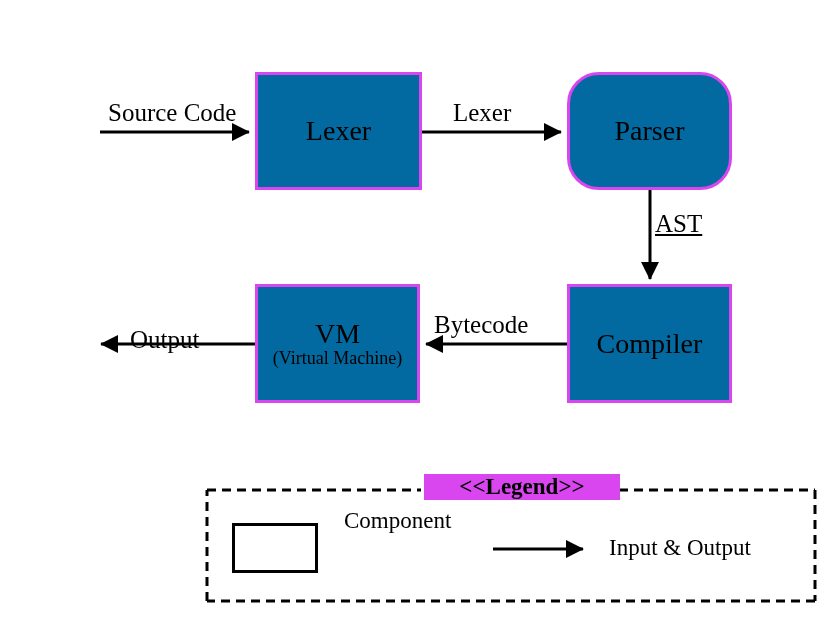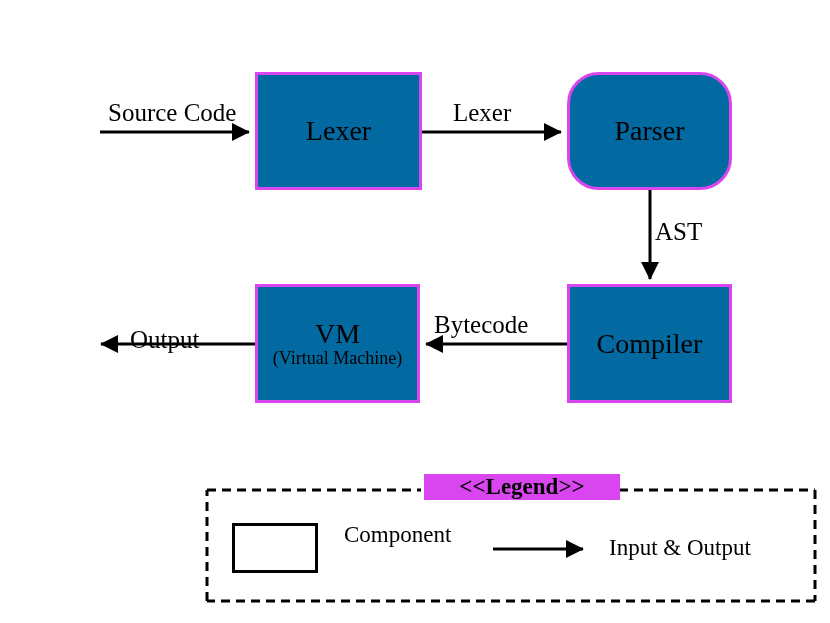--- a/index.html
+++ b/index.html
@@ -139,7 +139,7 @@
 
   <div class="edge-label" style="left:453px; top:99px;">Lexer</div>
 
-  <div class="edge-label" style="left:655px; top:218px;">AST</div>
+  <div class="edge-label" style="left:655px; top:210px;text-decoration:underline;">AST</div>
 
   <div class="edge-label" style="left:434px; top:311px;">Bytecode</div>
 

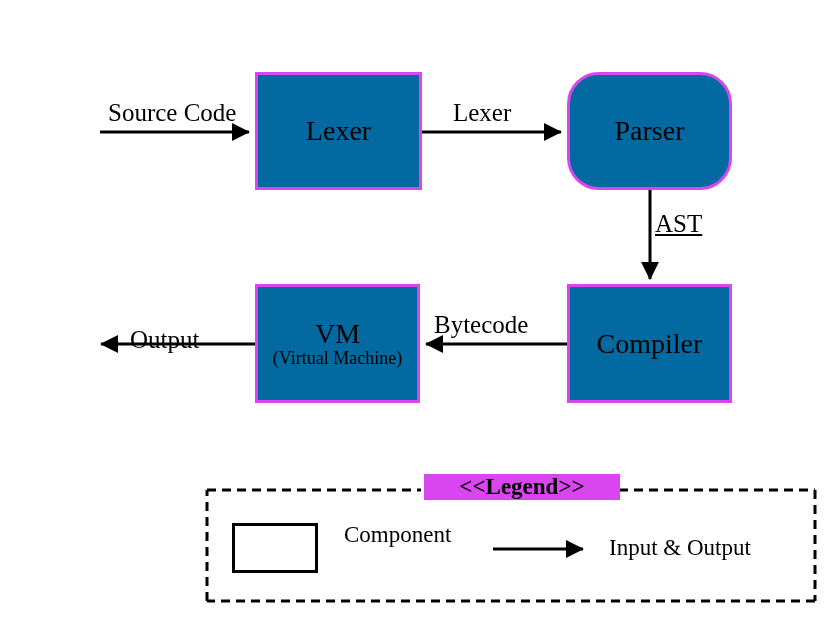--- a/index.html
+++ b/index.html
@@ -149,7 +149,7 @@
 
   <div class="legend-swatch" style="left:232px; top:523px; width:86px; height:50px;"></div>
 
-  <div class="legend-text" style="left:344px; top:522px;">Component</div>
+  <div class="legend-text" style="left:344px; top:508px;">Component</div>
 
   <div class="legend-text" style="left:609px; top:535px;">Input &amp; Output</div>
 

